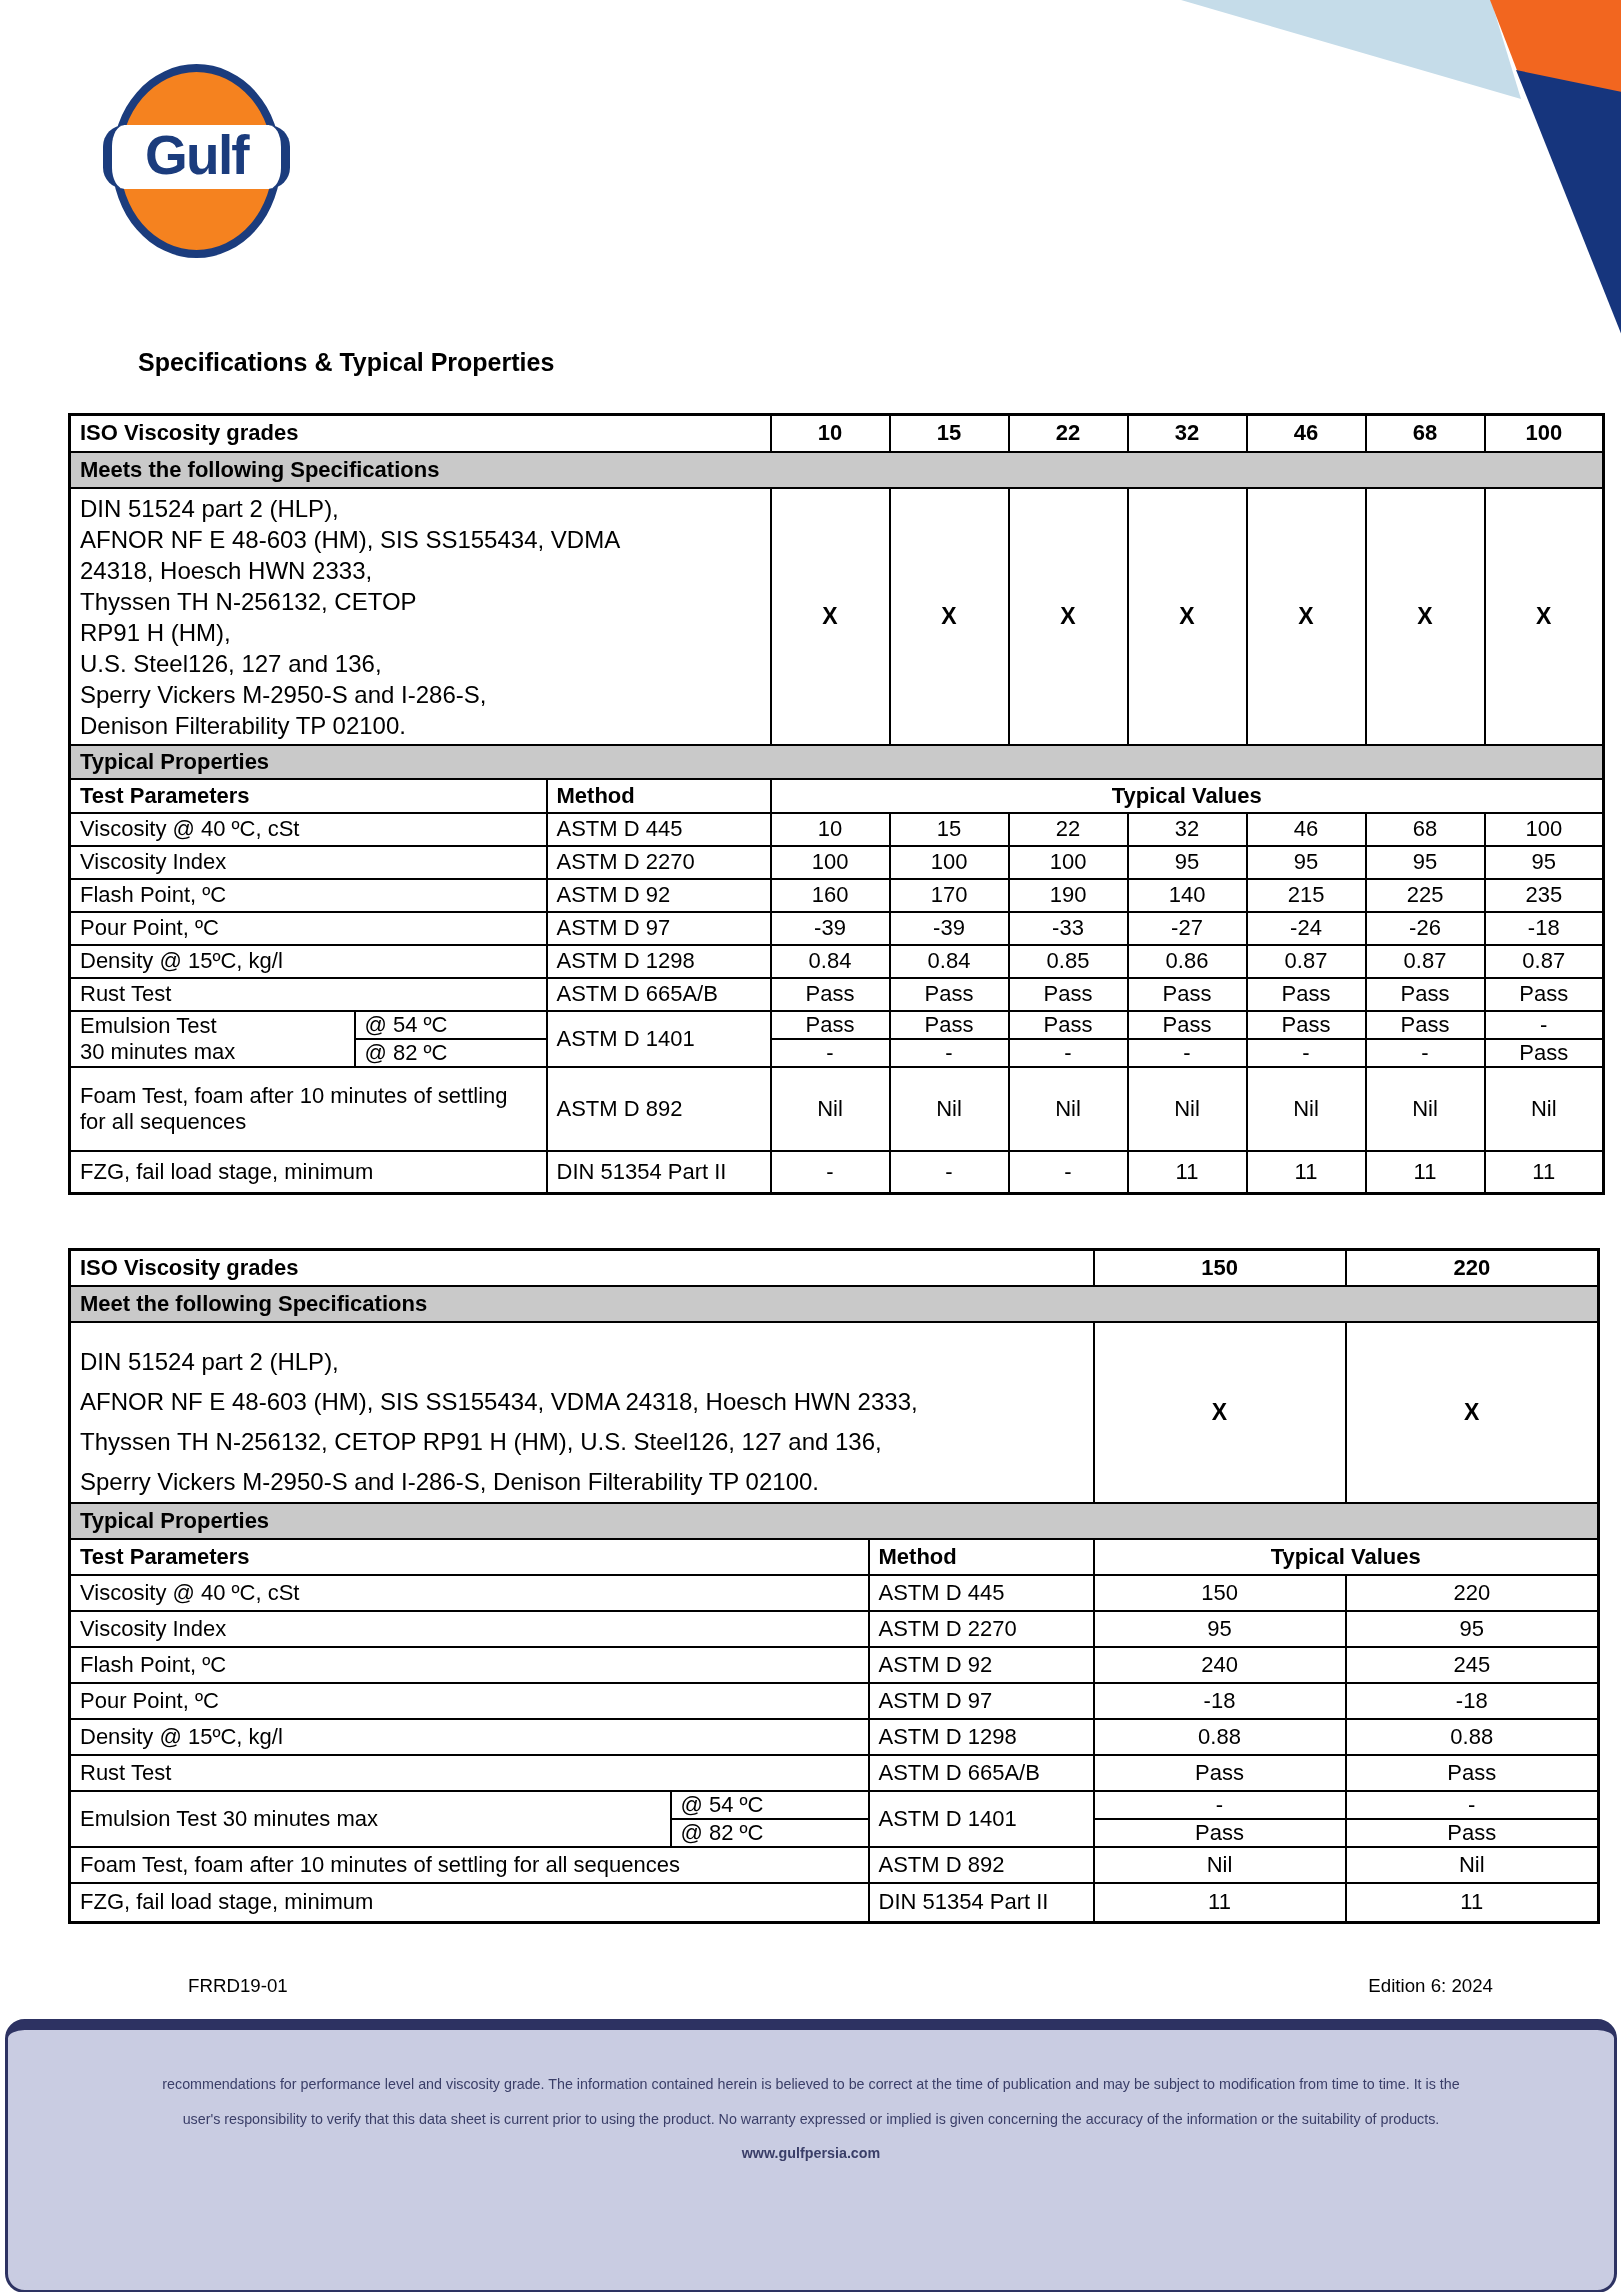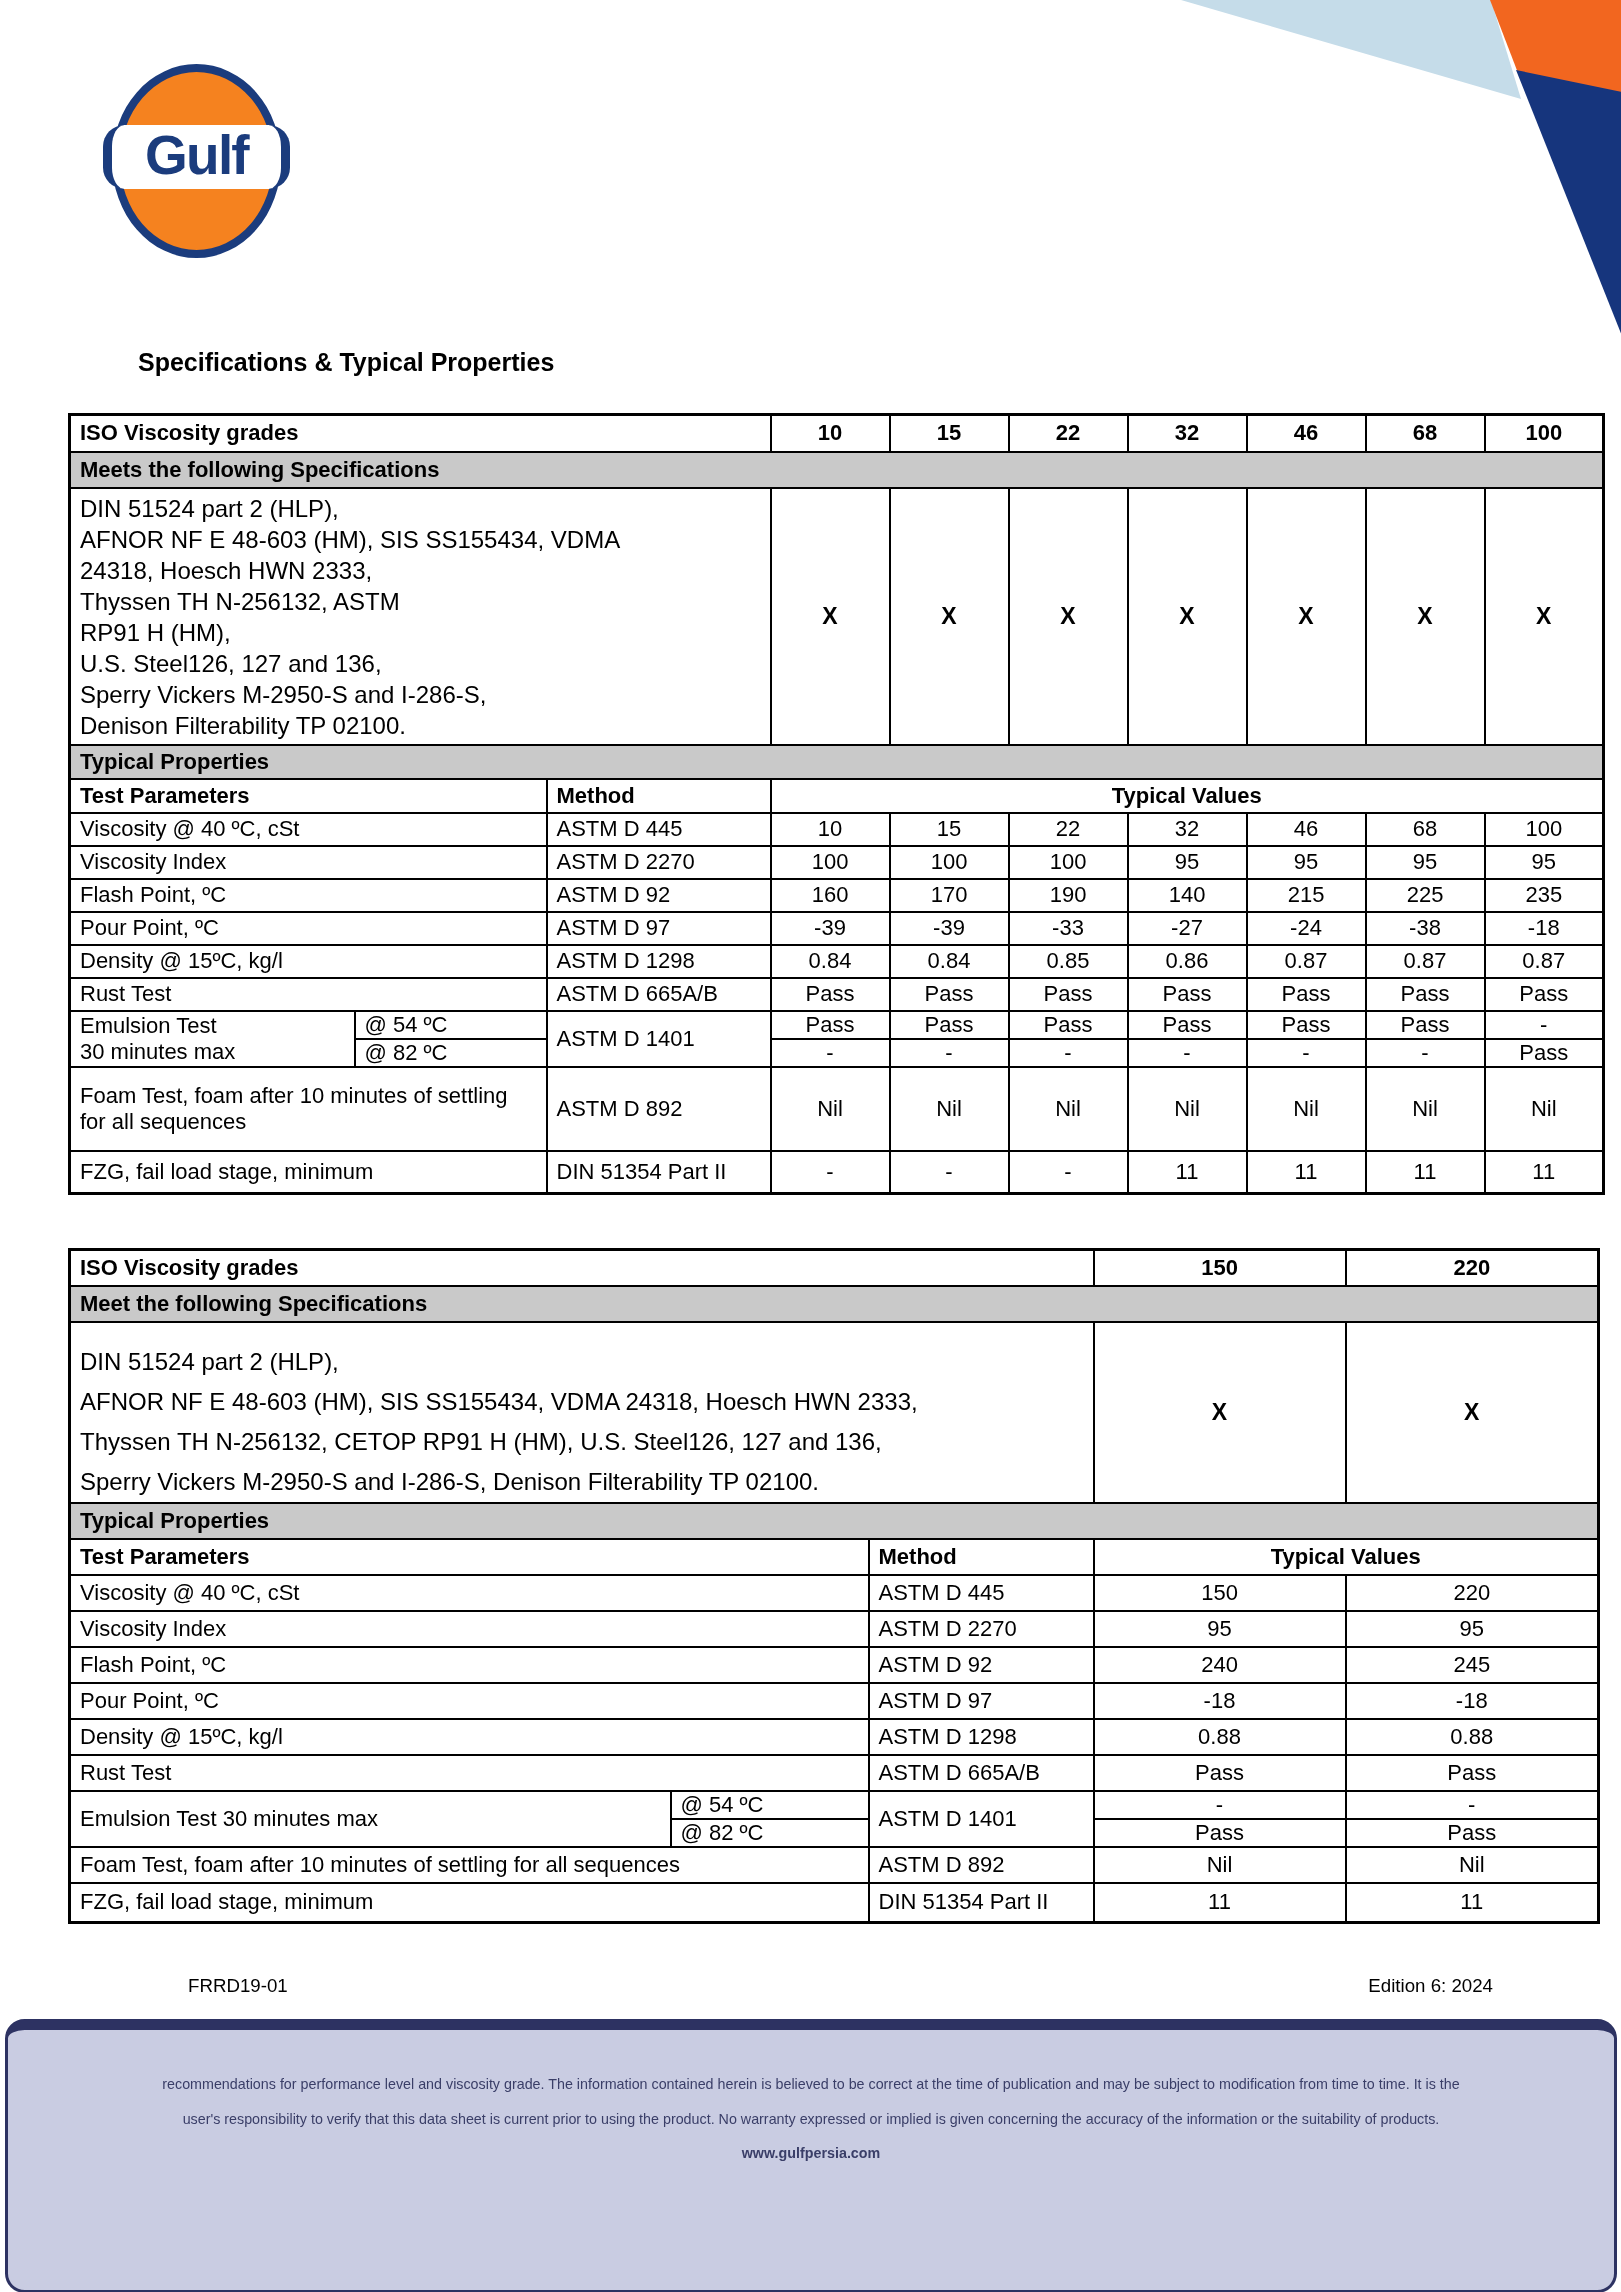--- a/index.html
+++ b/index.html
@@ -114,7 +114,7 @@
       <div>DIN 51524 part 2 (HLP),</div>
       <div>AFNOR NF E 48-603 (HM), SIS SS155434, VDMA</div>
       <div>24318, Hoesch HWN 2333,</div>
-      <div>Thyssen TH N-256132, ASTM</div>
+      <div>Thyssen TH N-256132, CETOP</div>
       <div>RP91 H (HM),</div>
       <div>U.S. Steel126, 127 and 136,</div>
       <div>Sperry Vickers M-2950-S and I-286-S,</div>

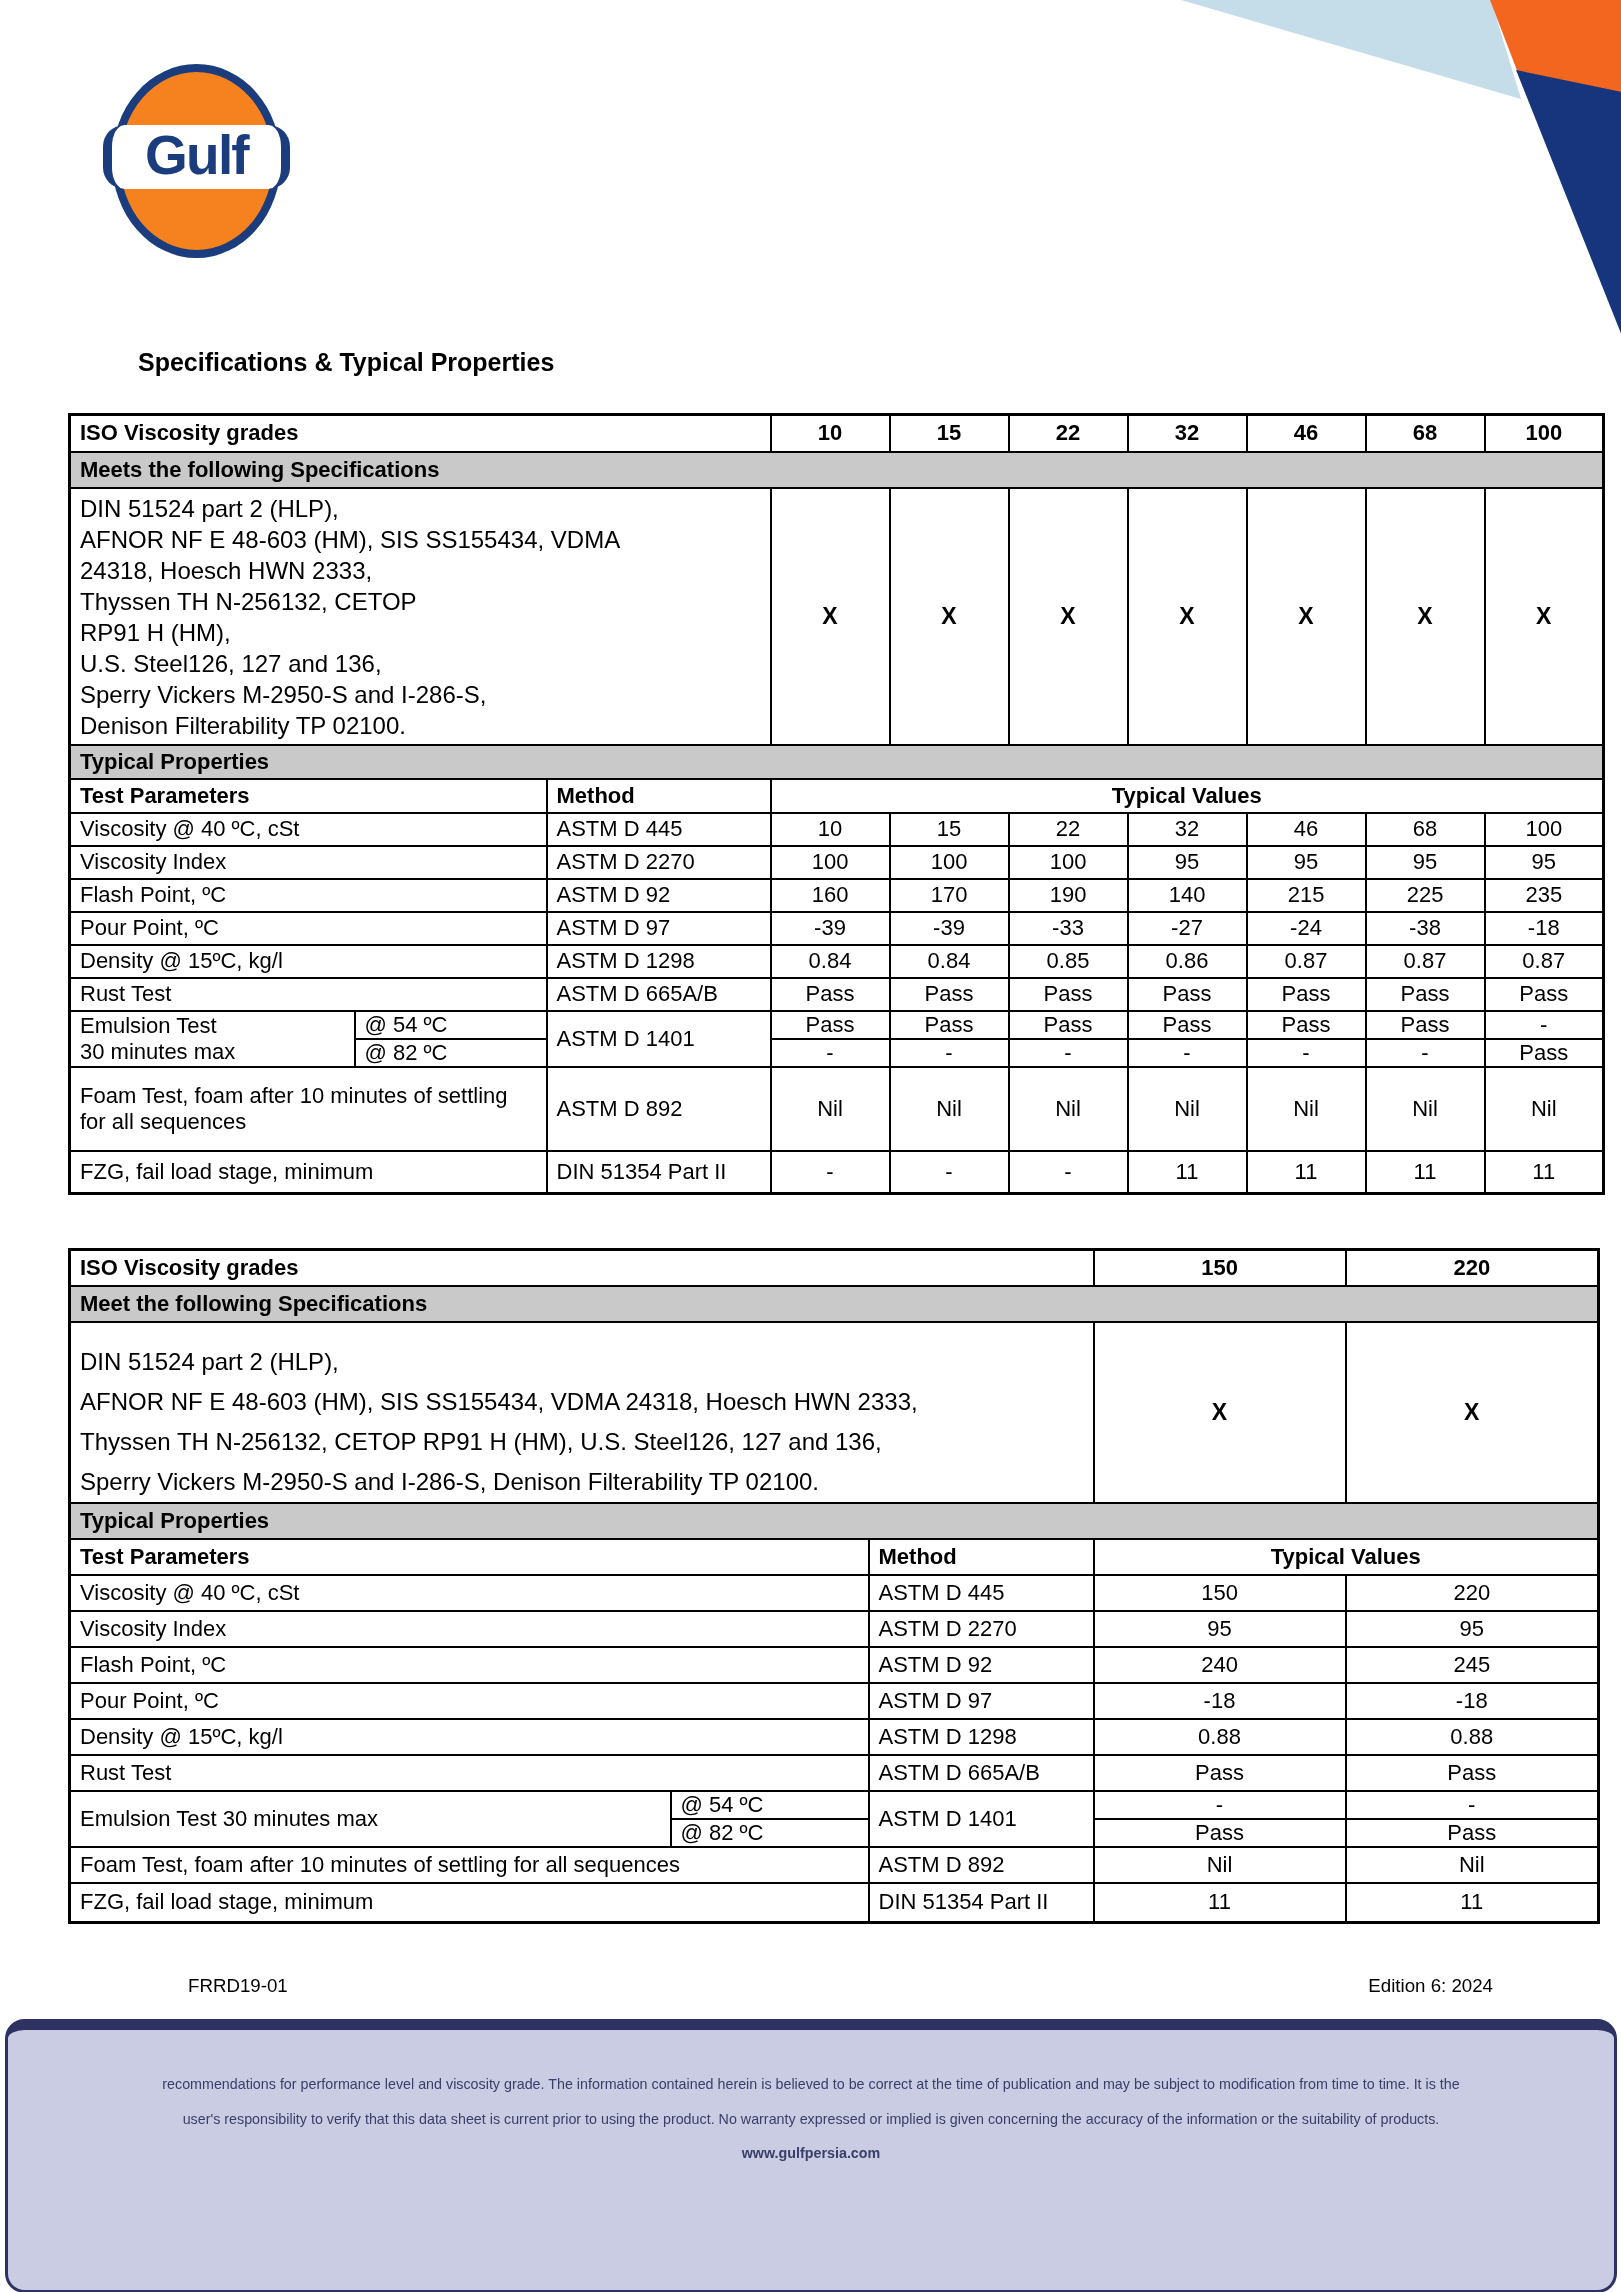--- a/index.html
+++ b/index.html
@@ -177,7 +177,7 @@
     <td class="c">-33</td>
     <td class="c">-27</td>
     <td class="c">-24</td>
-    <td class="c">-38</td>
+    <td class="c">-26</td>
     <td class="c">-18</td>
   </tr>
   <tr class="h37">

